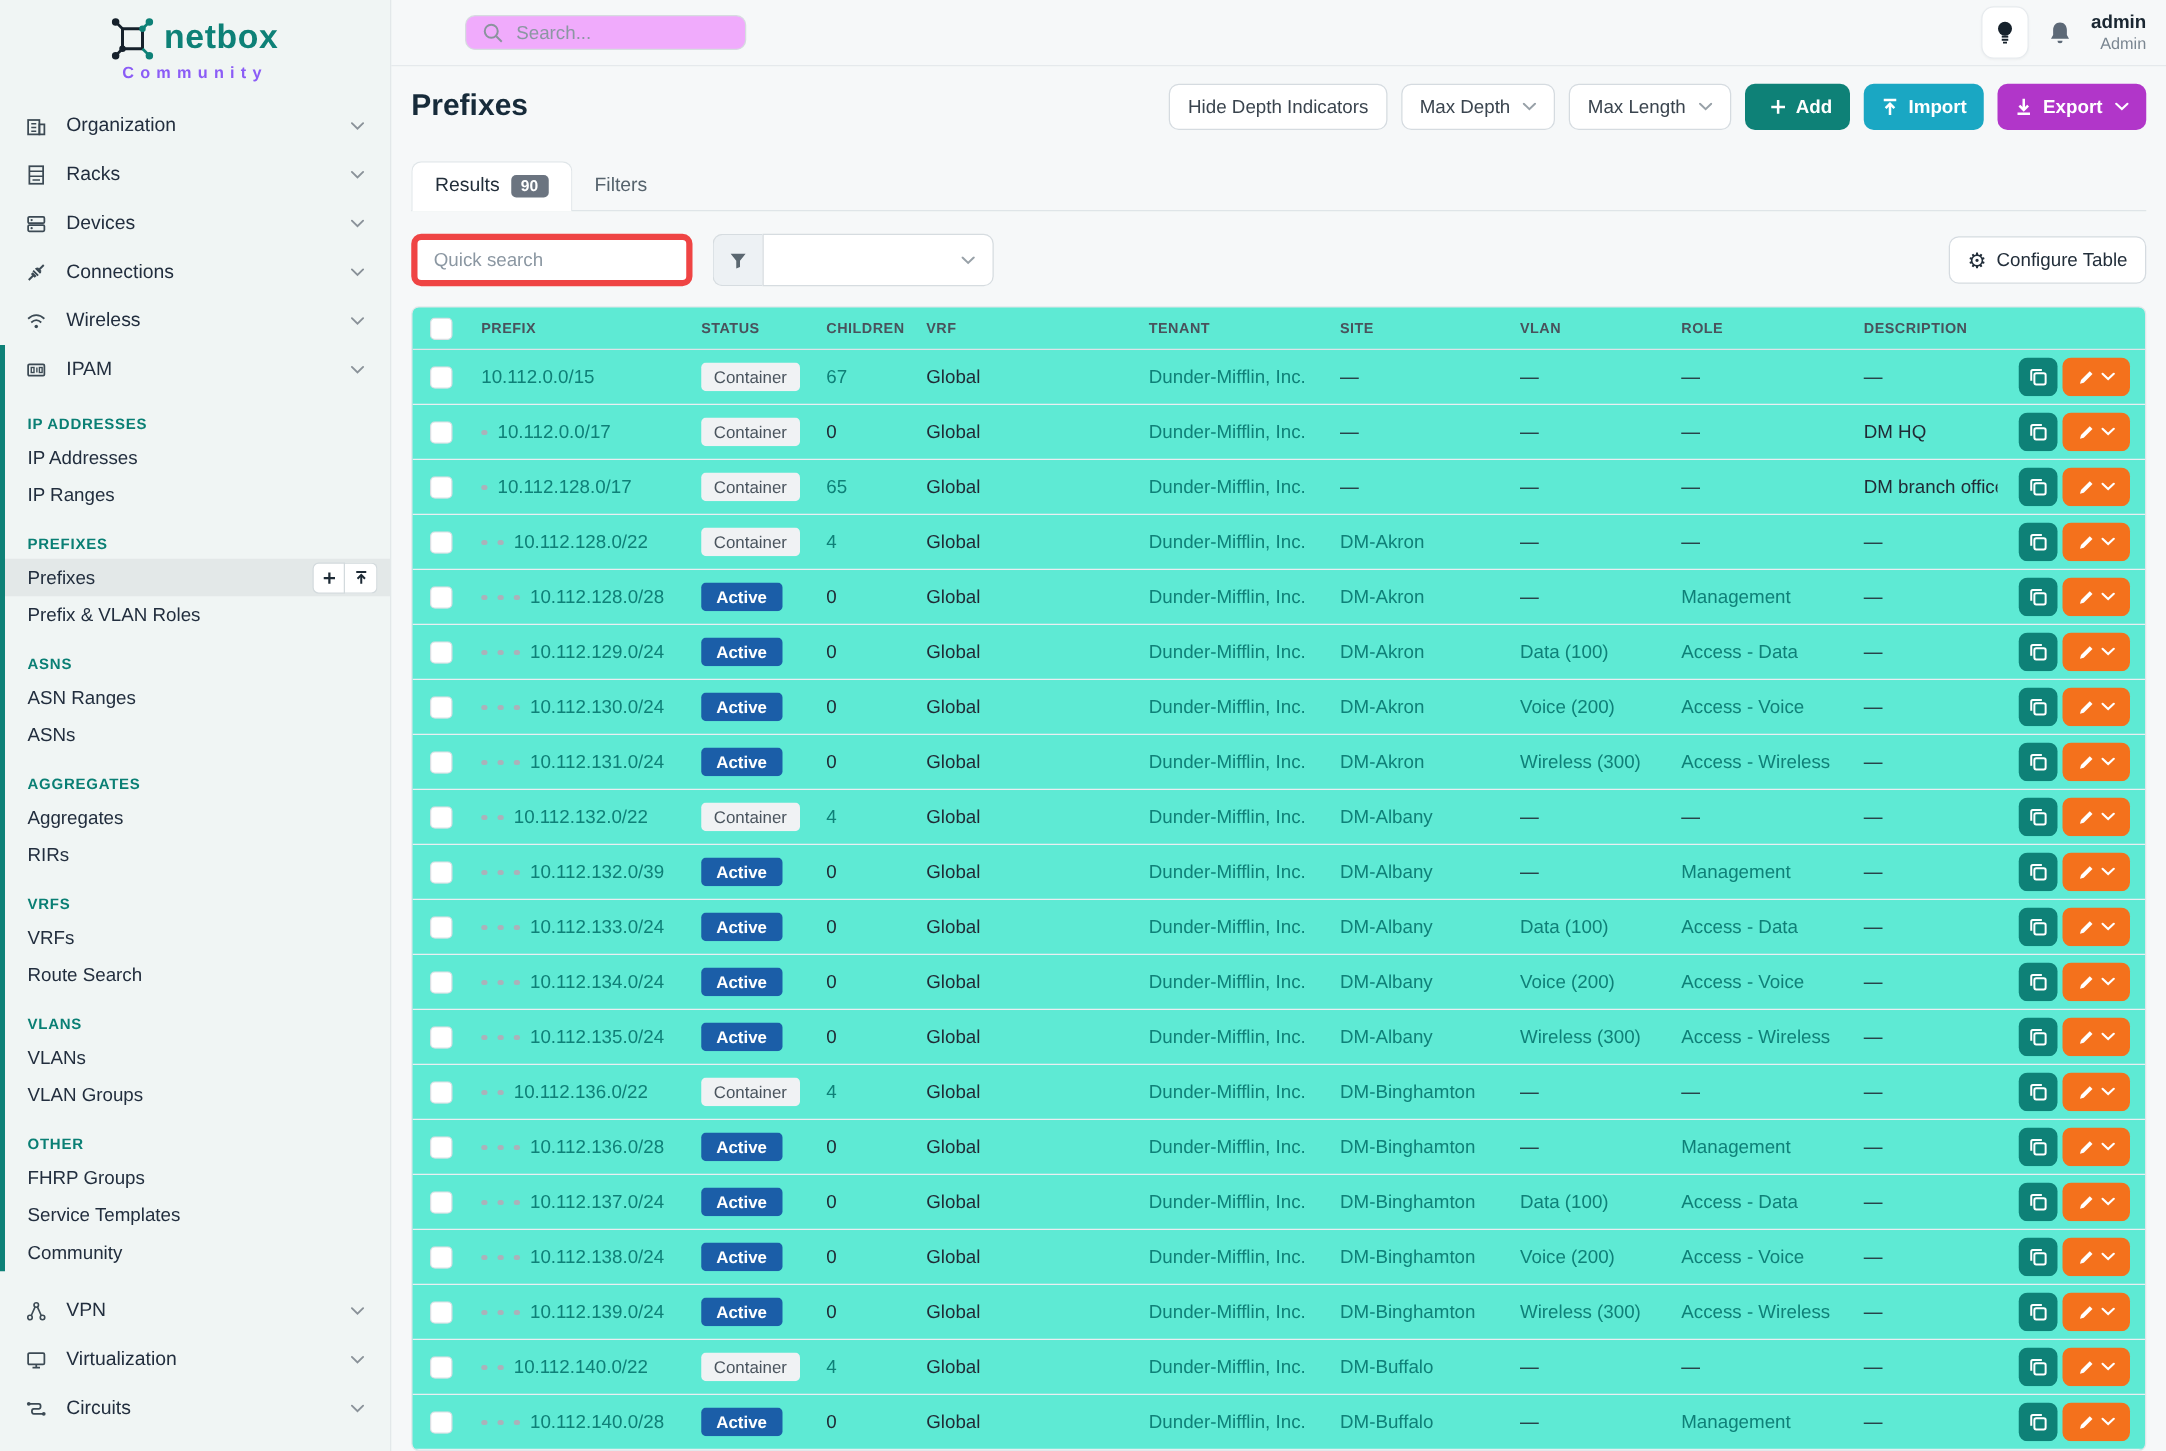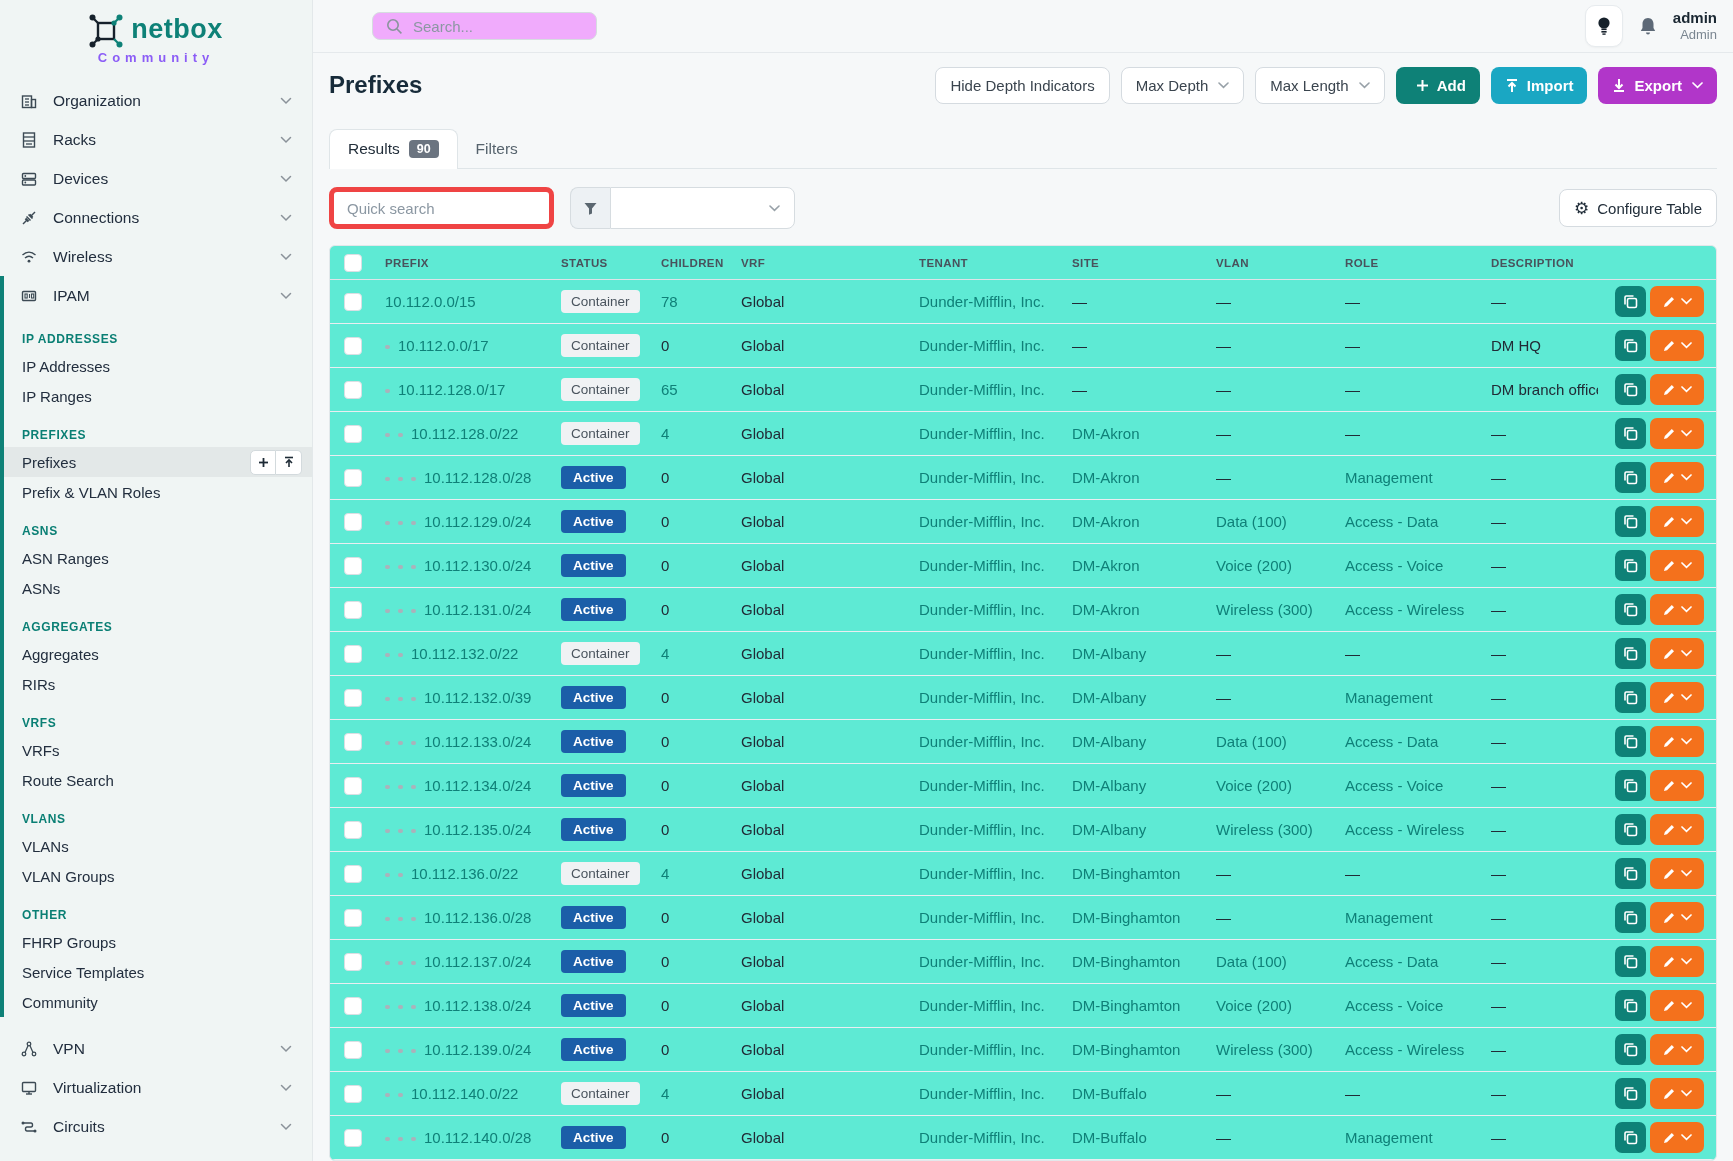--- a/index.html
+++ b/index.html
@@ -508,7 +508,7 @@
               </div>
     <div class="td cell-prefix"><a class="lnk">10.112.0.0/15</a></div>
     <div class="td cell-status"><span class="badge badge-container">Container</span></div>
-    <div class="td cell-children"><a class="lnk">78</a></div>
+    <div class="td cell-children"><a class="lnk">67</a></div>
     <div class="td cell-vrf">Global</div>
     <div class="td cell-tenant"><a class="lnk">Dunder-Mifflin, Inc.</a></div>
     <div class="td cell-site">—</div>

